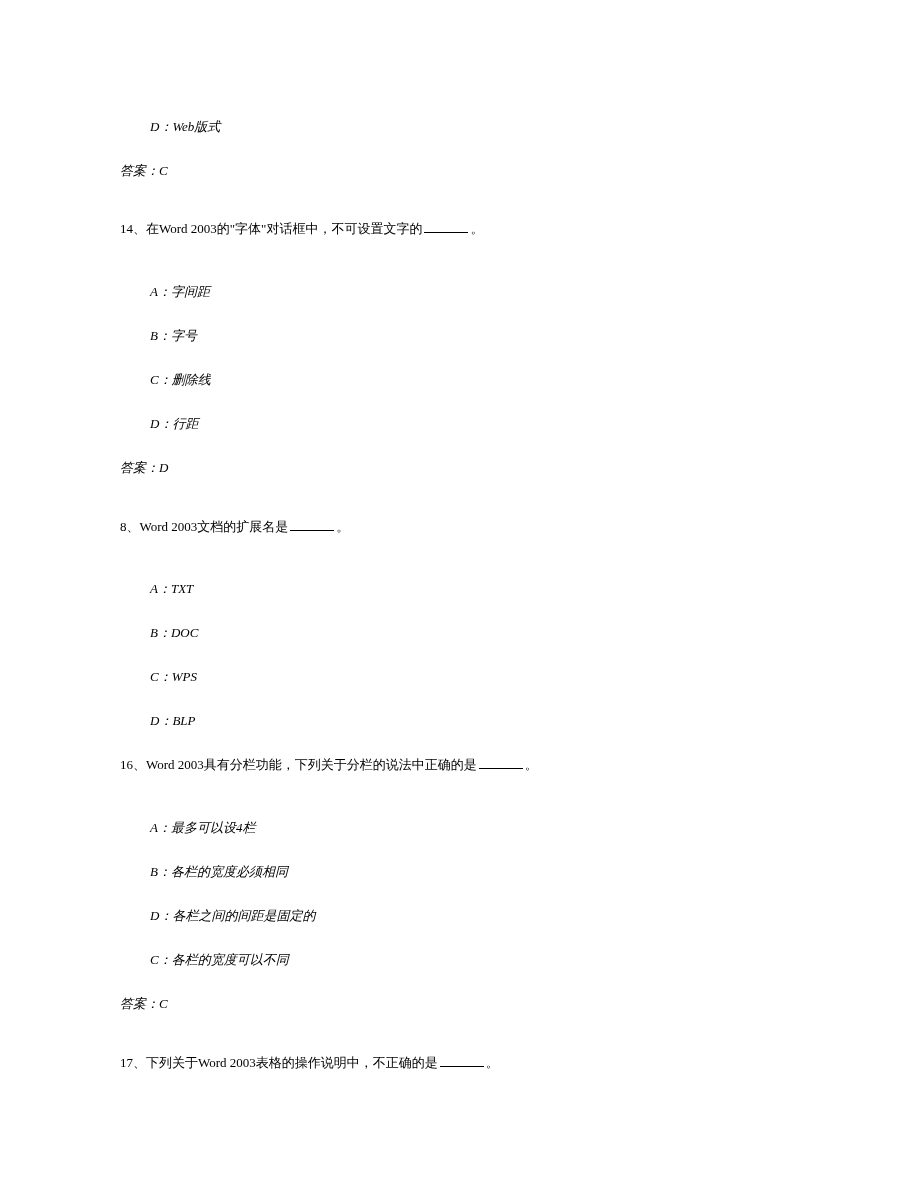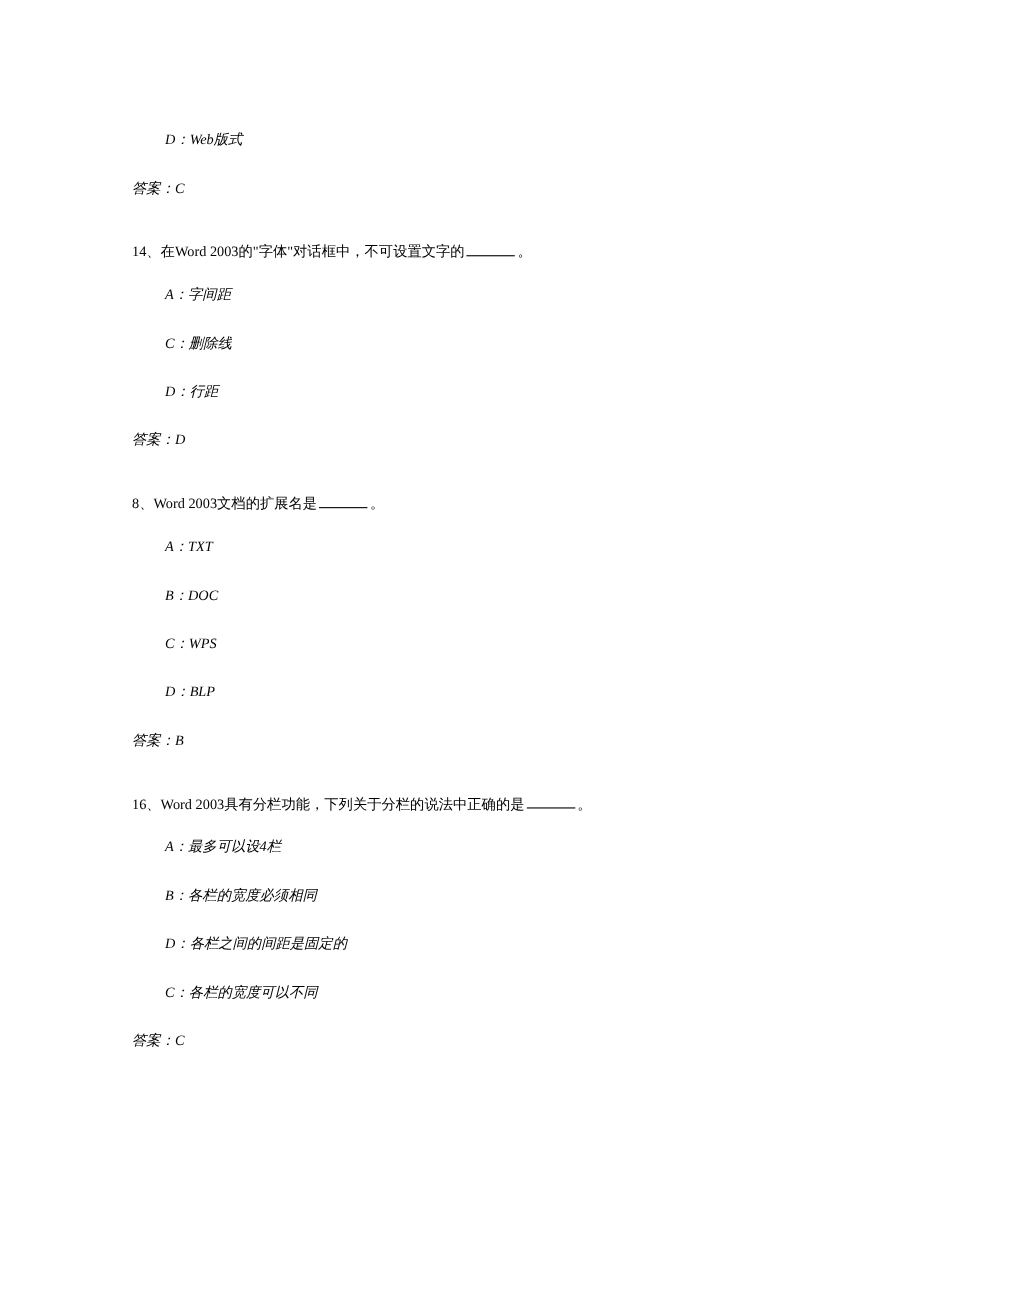--- a/index.html
+++ b/index.html
@@ -25,7 +25,7 @@
     font-style: italic;
   }
   .options-group {
-    margin-top: 20px;
+    margin-top: 44px;
   }
   .answer-line {
     margin-bottom: 40px;

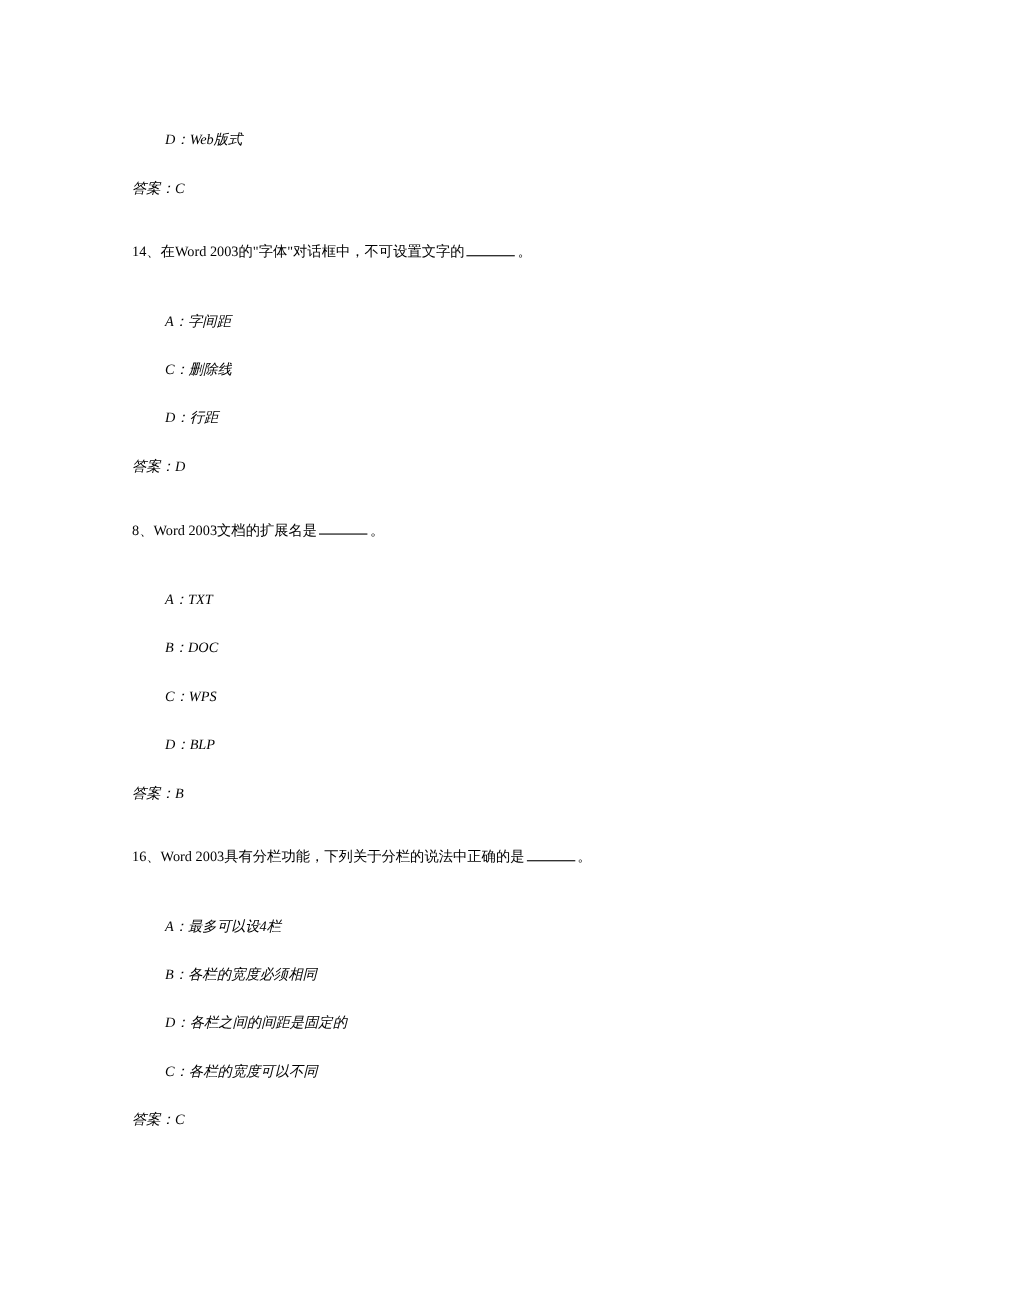--- a/index.html
+++ b/index.html
@@ -56,6 +56,7 @@
   </div>
   <div class="options-group">
     <div class="option-line">A：字间距</div>
+    <div class="option-line">B：字号</div>
     <div class="option-line">C：删除线</div>
     <div class="option-line">D：行距</div>
   </div>

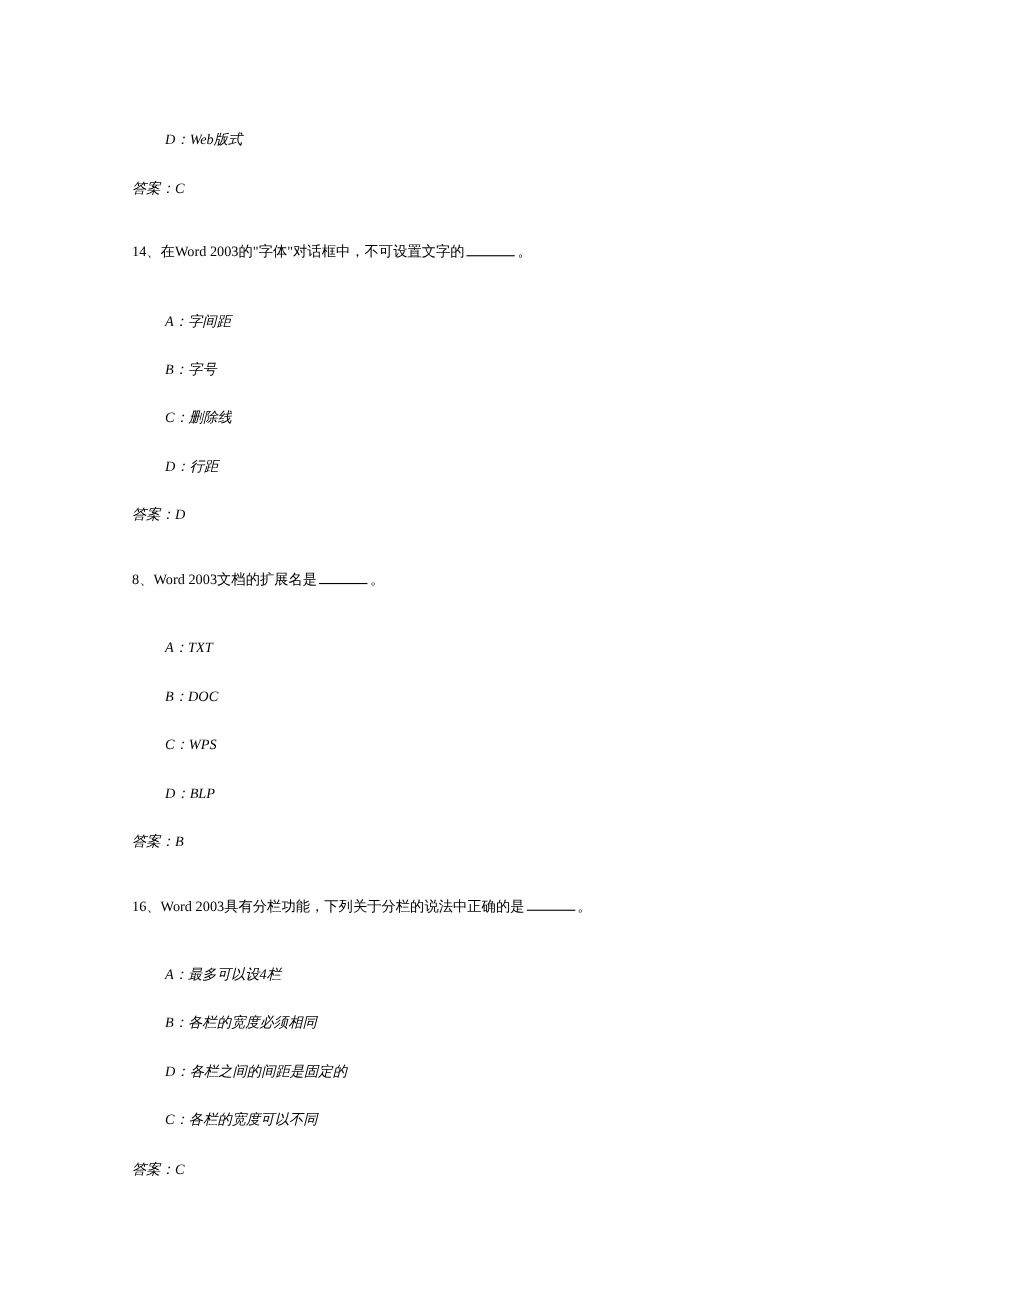--- a/index.html
+++ b/index.html
@@ -71,7 +71,6 @@
     <div class="option-line">C：WPS</div>
     <div class="option-line">D：BLP</div>
   </div>
-  <div class="answer-line">答案：B</div>
 
   <div class="question-line">
     <span>16、Word 2003具有分栏功能，下列关于分栏的说法中正确的是</span><span class="blank"></span><span>。</span>

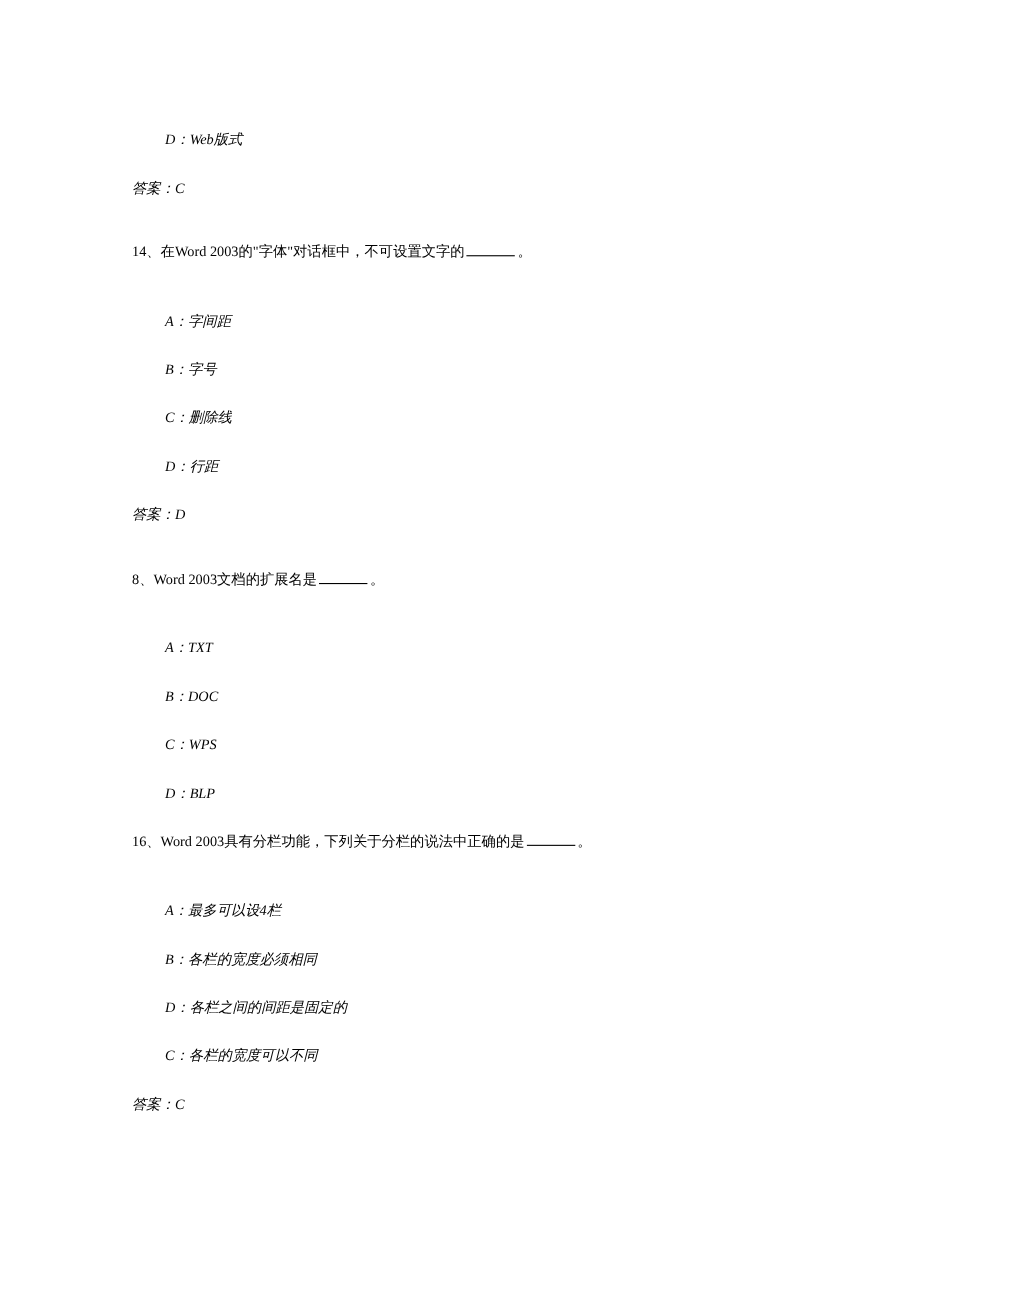--- a/index.html
+++ b/index.html
@@ -83,6 +83,9 @@
   </div>
   <div class="answer-line">答案：C</div>
 
+  <div class="question-line">
+    <span>17、下列关于Word 2003表格的操作说明中，不正确的是</span><span class="blank"></span><span>。</span>
+  </div>
 
 </div>
 

